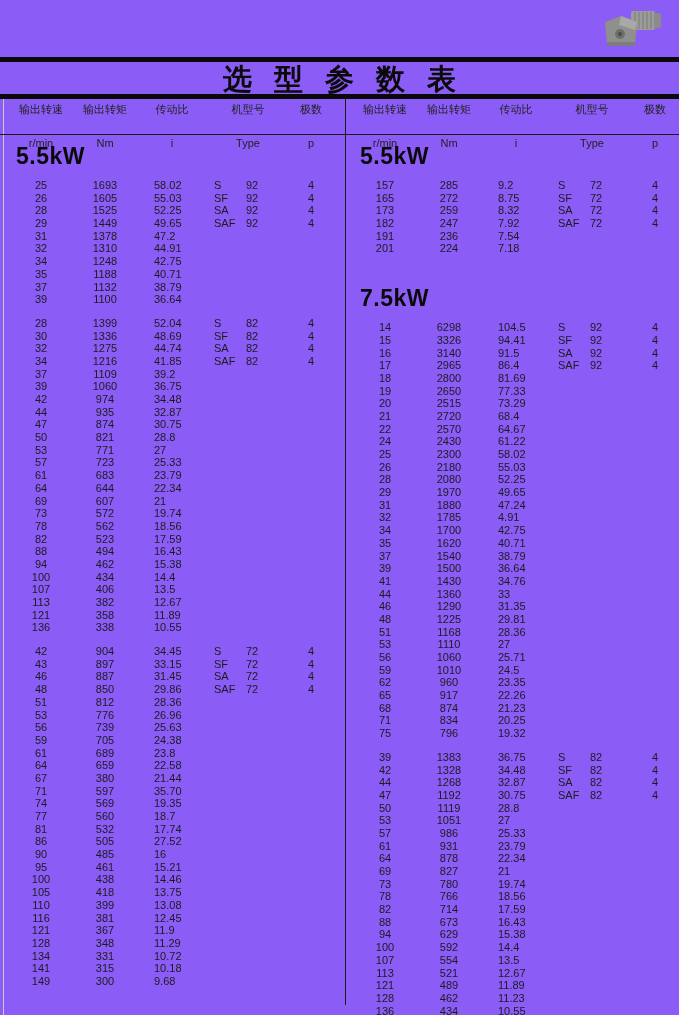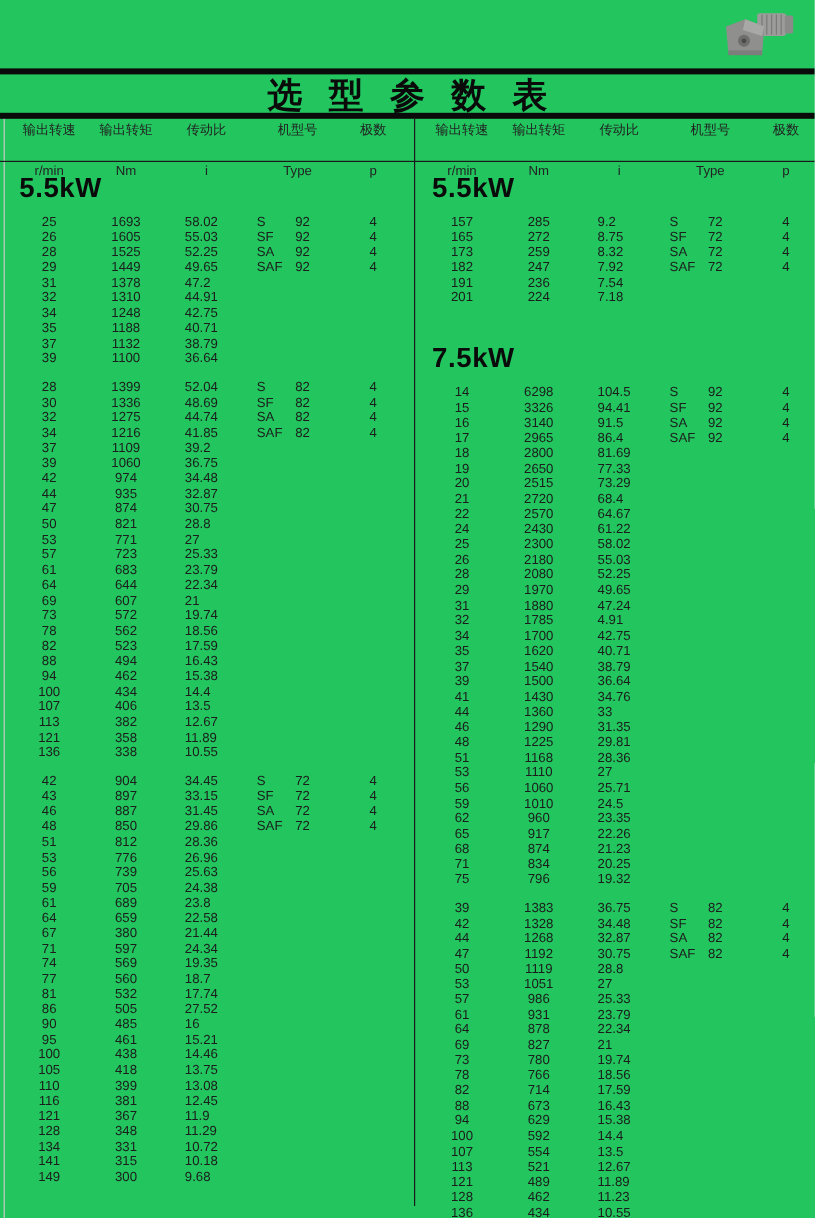--- a/index.html
+++ b/index.html
@@ -4,7 +4,7 @@
 <style>
   html,body{margin:0;padding:0;background:#e8e8e6;}
   .sheet{
-    position:relative;width:679px;height:1015px;background:#22c55e;
+    position:relative;width:679px;height:1015px;background:#8b5cf6;
     font-family:"Liberation Sans",sans-serif;color:#111;overflow:hidden;
   }
   .edge-left{position:absolute;left:3px;top:96px;bottom:0;width:1px;background:#c9c9c6;}

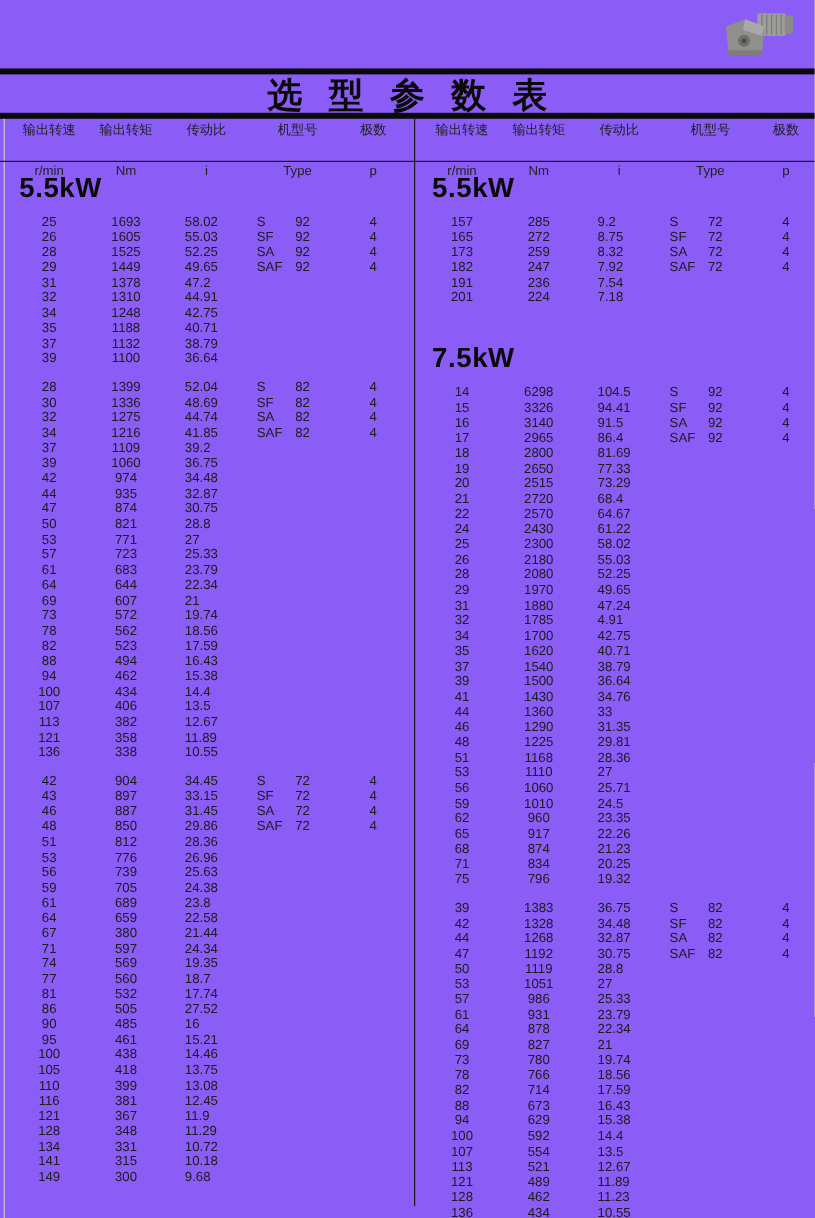--- a/index.html
+++ b/index.html
@@ -557,7 +557,7 @@
         <div class="trow">
           <span class="c c-speed">71</span>
           <span class="c c-torque">597</span>
-          <span class="c c-ratio">24.34</span>
+          <span class="c c-ratio">35.70</span>
           <span class="c c-type">
             <span class="t-prefix"></span>
             <span class="t-num"></span>

